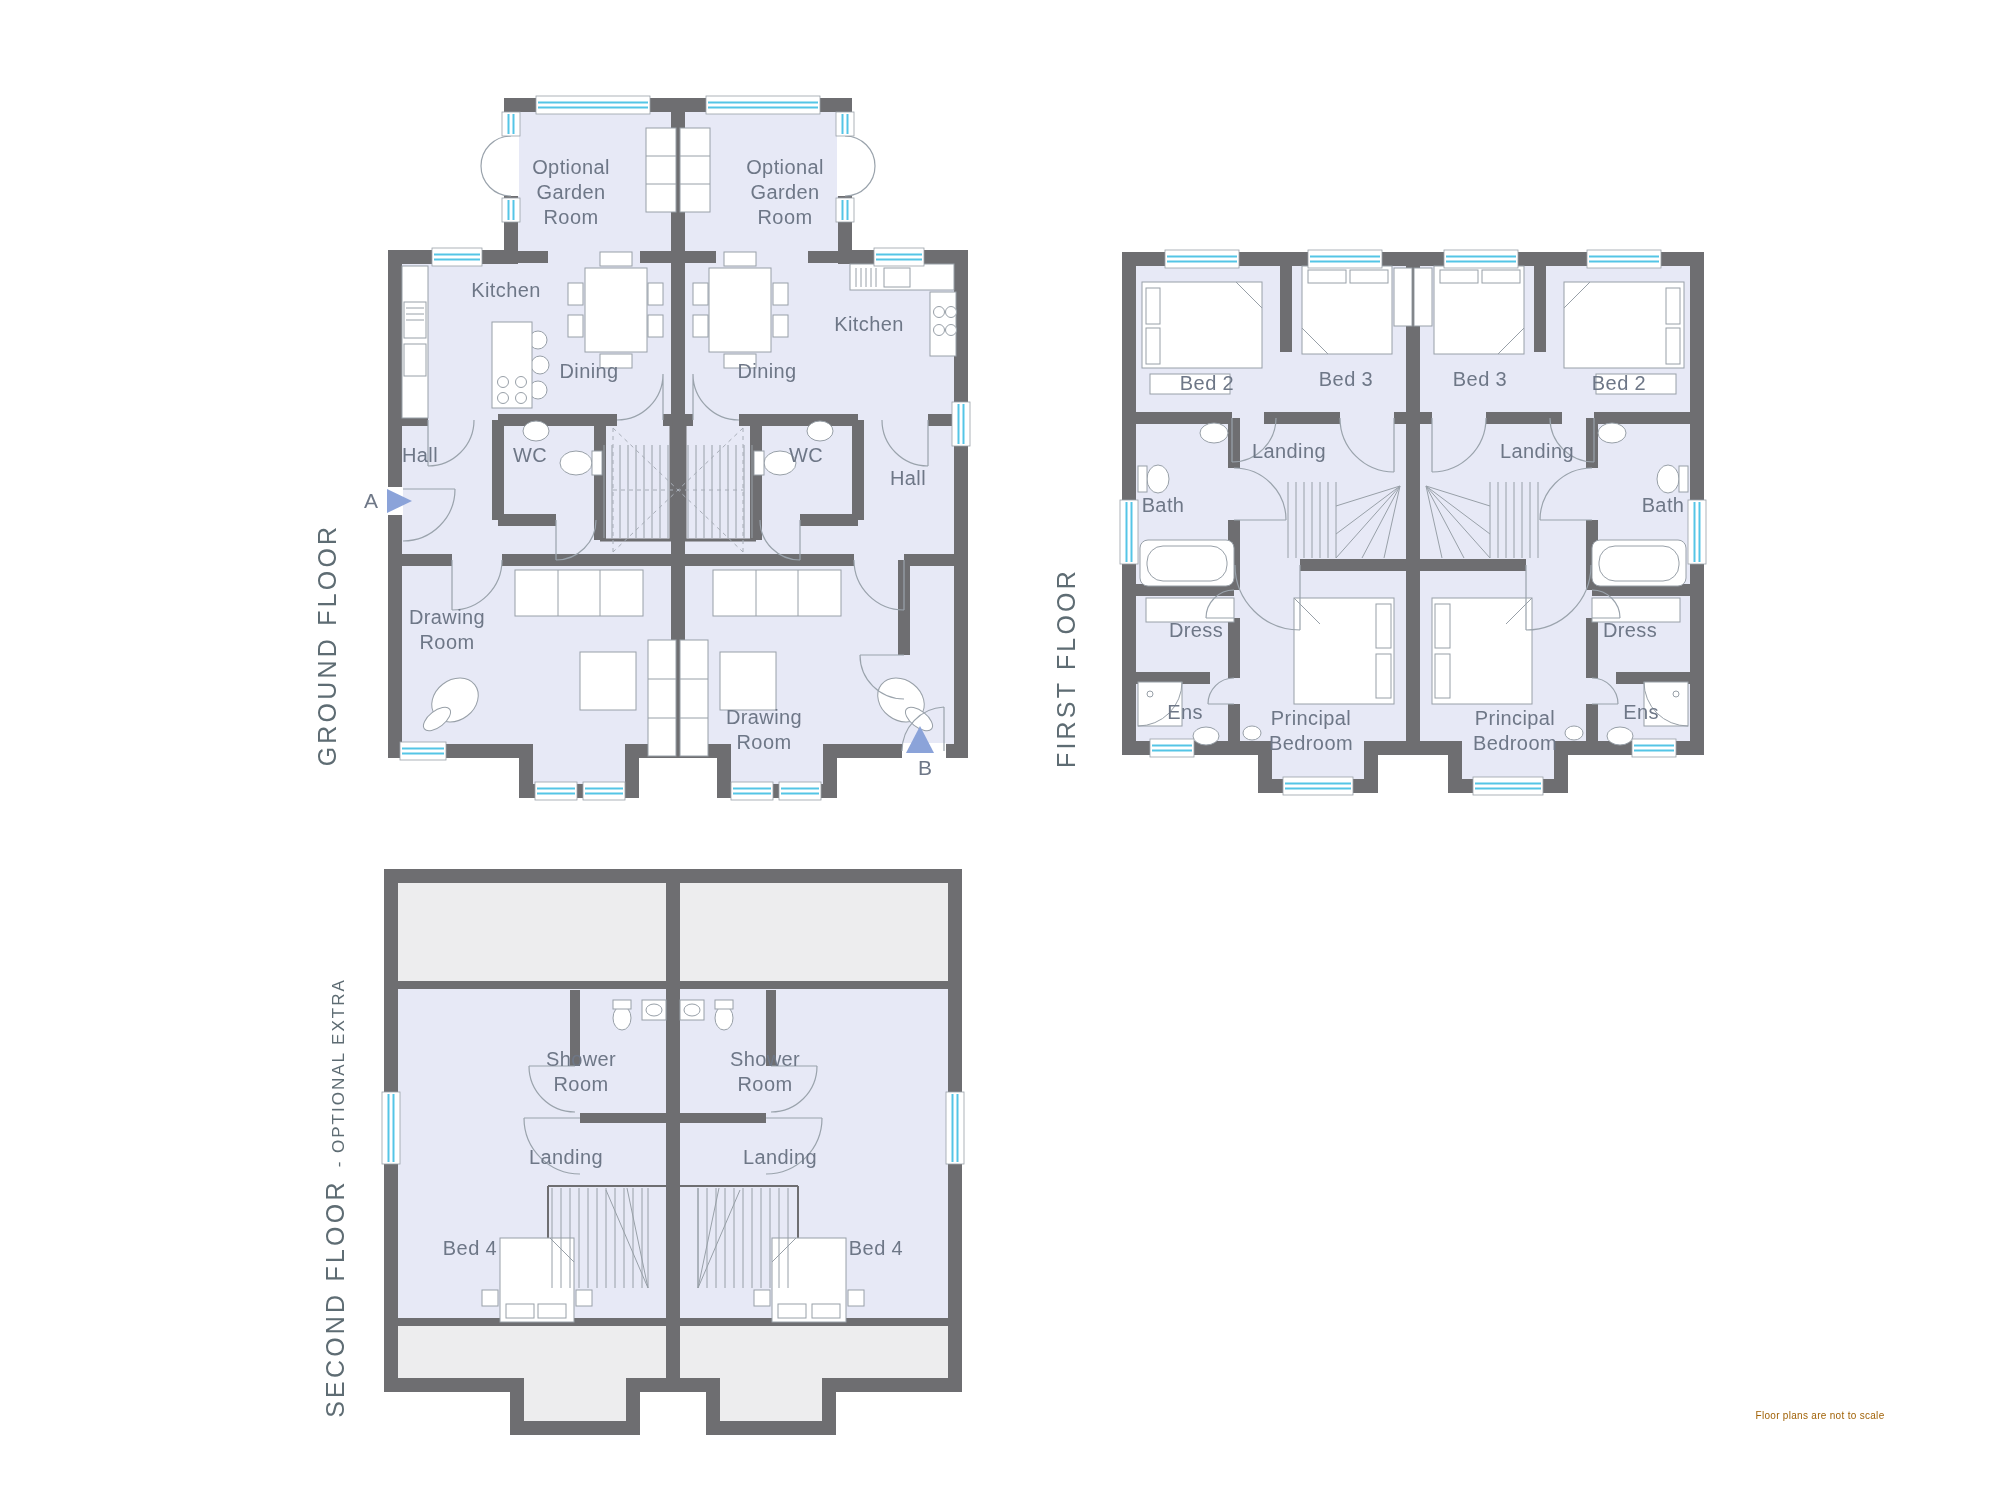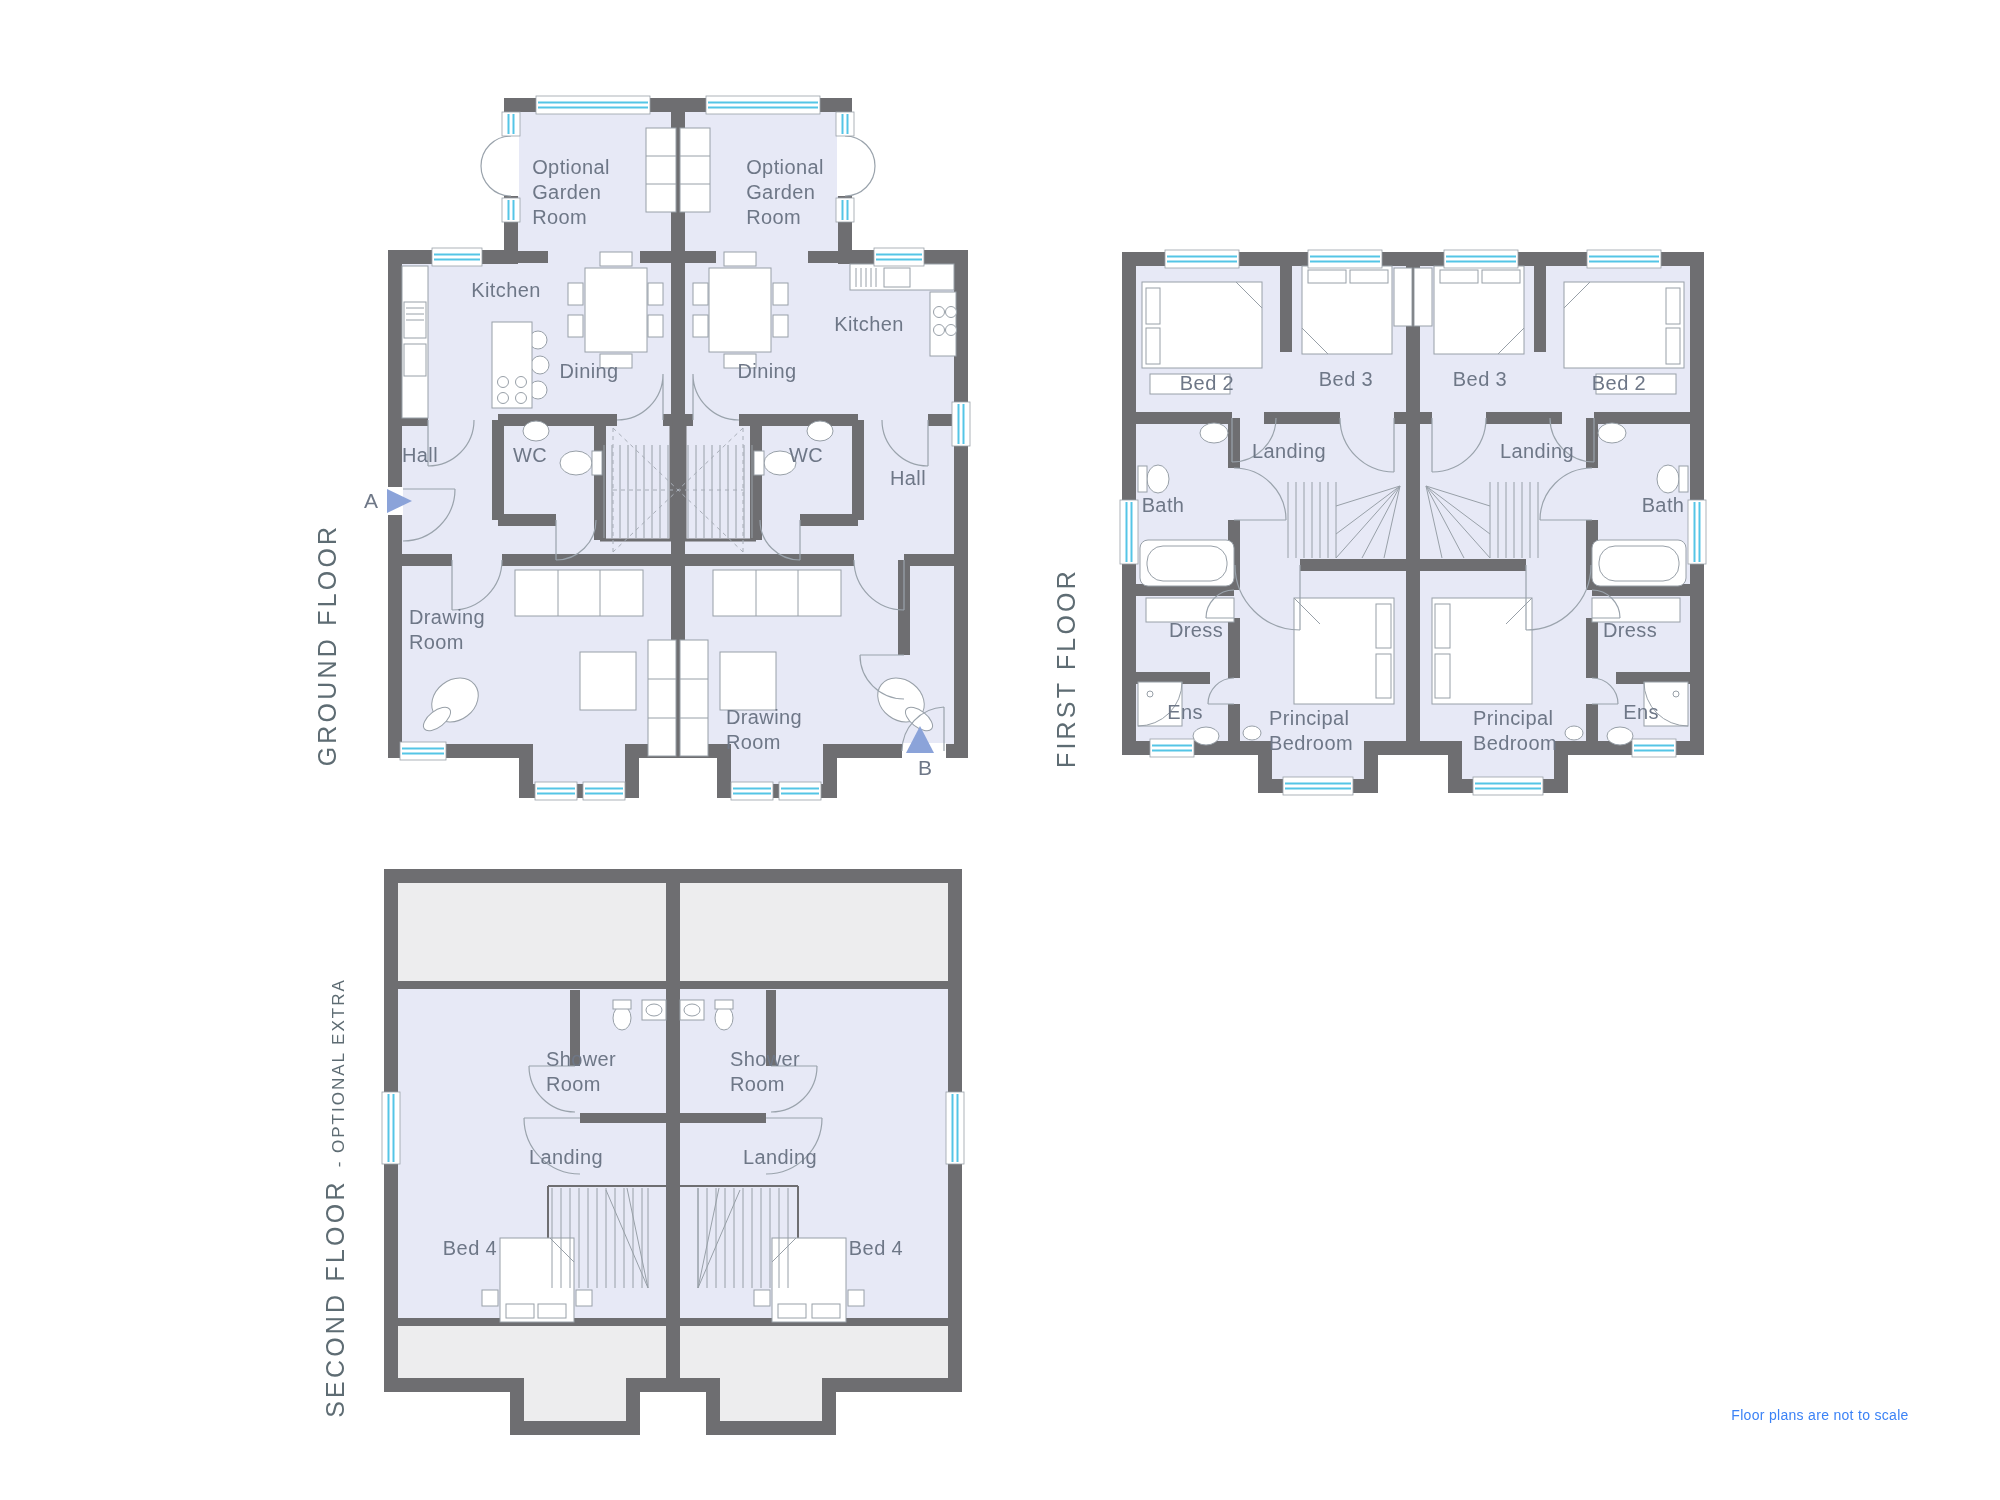--- a/index.html
+++ b/index.html
@@ -7,7 +7,7 @@
          font-family:"Liberation Sans", sans-serif;}
   #plan-svg{position:absolute;left:0;top:0;}
   .lbl{position:absolute;transform:translate(-50%,-50%);color:#6e7787;font-size:20px;
-       line-height:25px;letter-spacing:.4px;white-space:pre-line;}
+       line-height:25px;letter-spacing:.4px;text-align:center;white-space:pre-line;}
   .marker-letter{position:absolute;transform:translate(-50%,-50%);color:#6e7787;font-size:21px;}
   .floor-title{position:absolute;transform:translate(-50%,-50%) rotate(-90deg);color:#5e6c73;
        font-size:25px;letter-spacing:3.2px;white-space:nowrap;display:flex;align-items:baseline;gap:12px;}

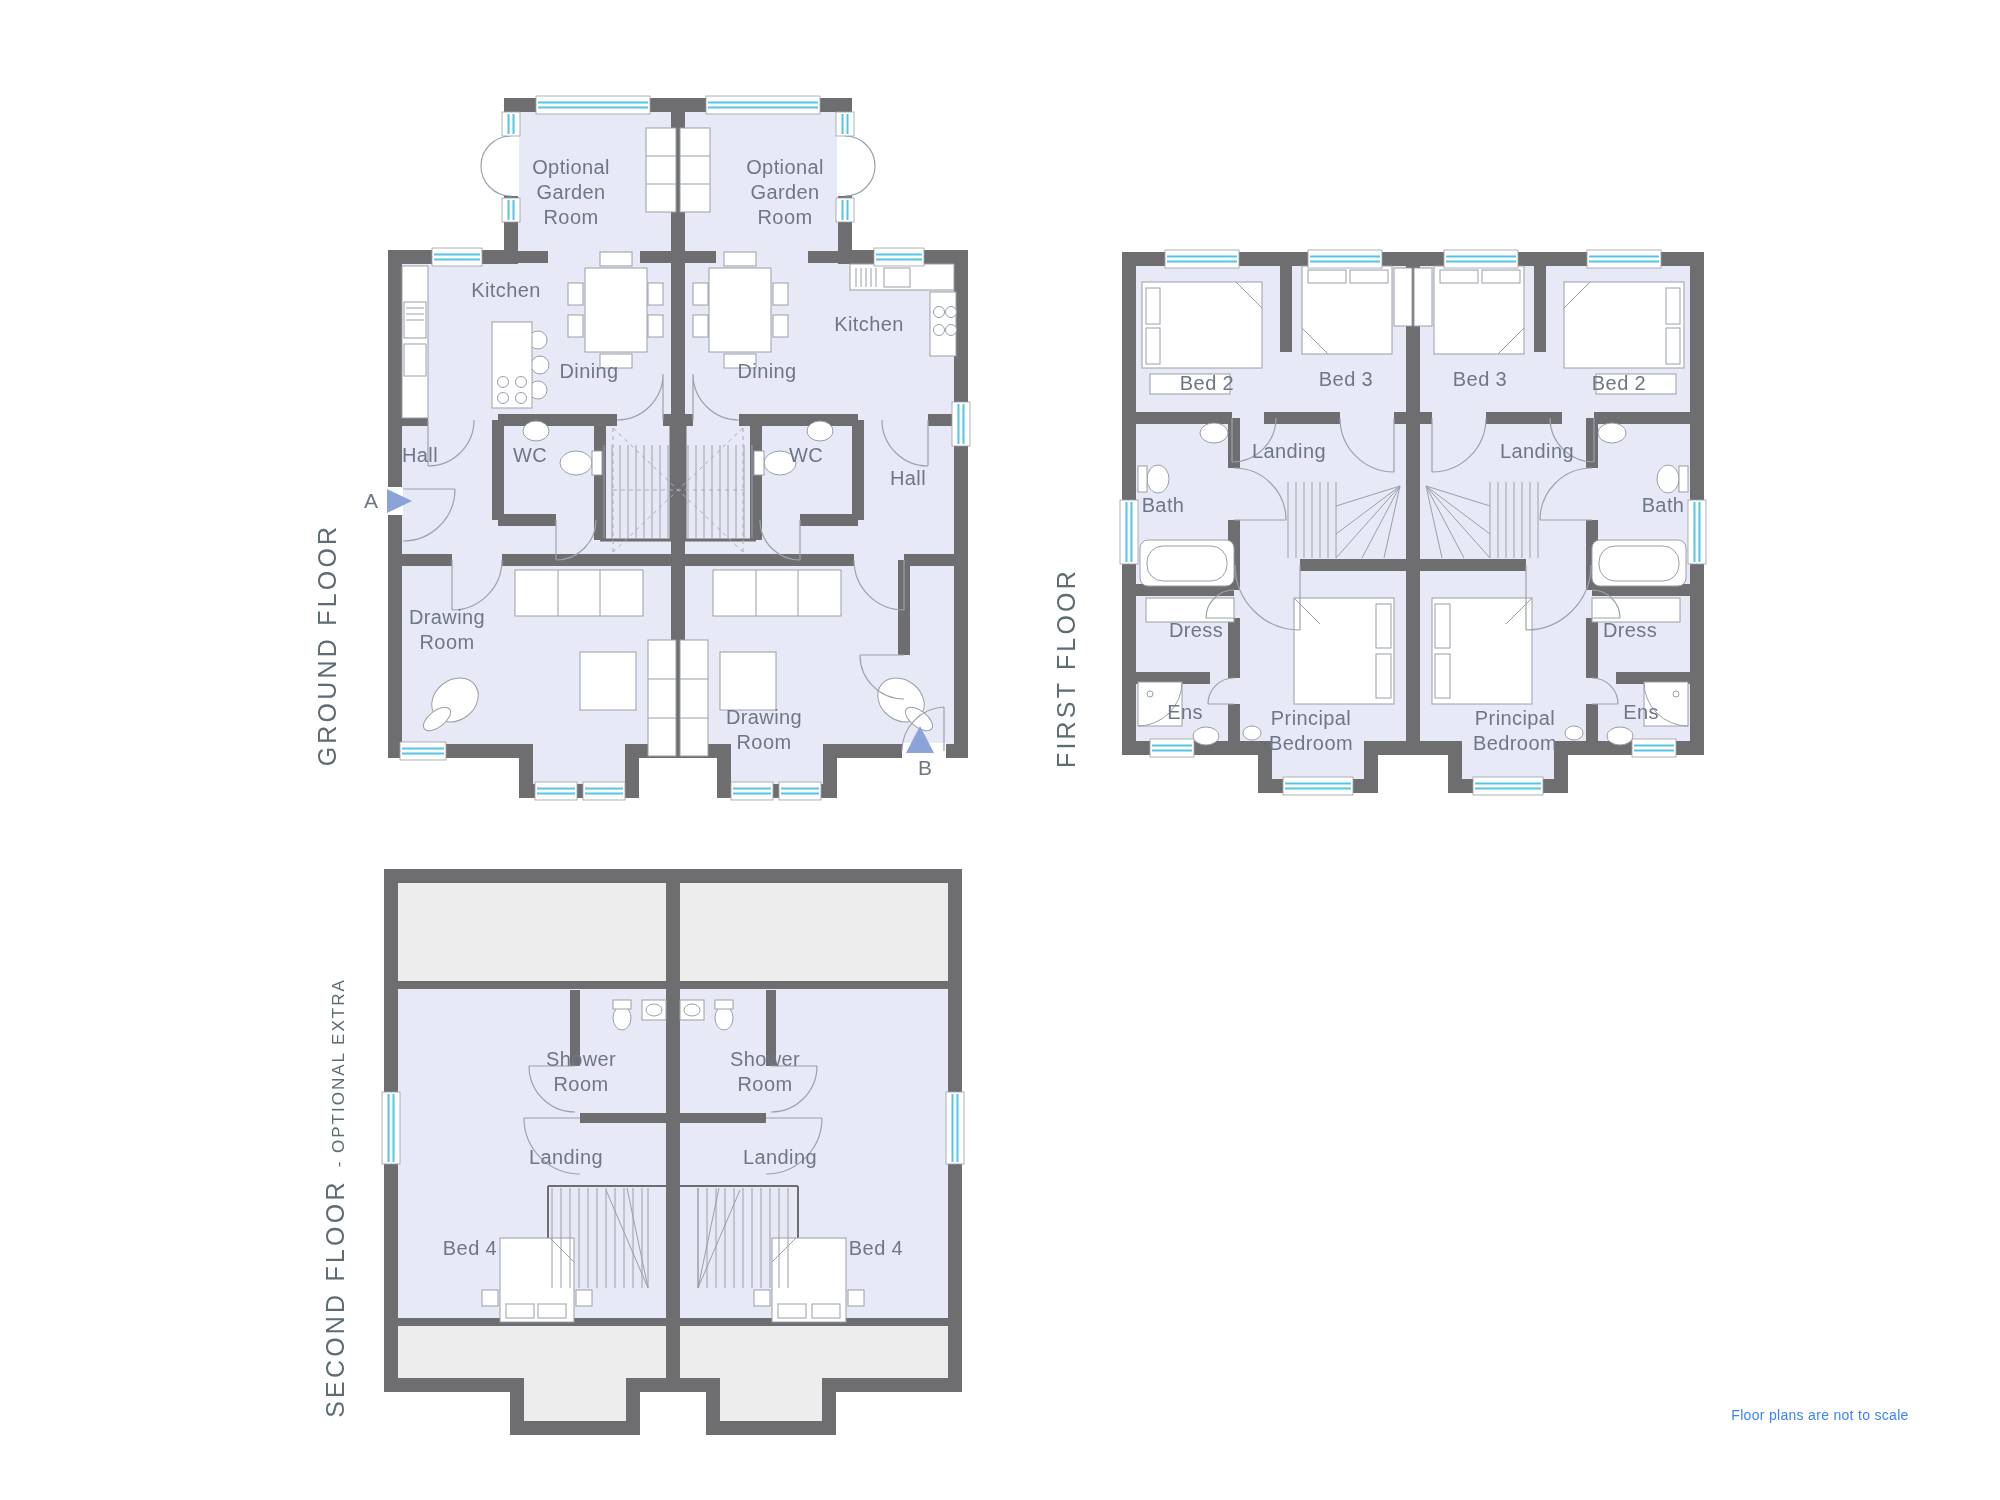--- a/index.html
+++ b/index.html
@@ -12,7 +12,7 @@
   .floor-title{position:absolute;transform:translate(-50%,-50%) rotate(-90deg);color:#5e6c73;
        font-size:25px;letter-spacing:3.2px;white-space:nowrap;display:flex;align-items:baseline;gap:12px;}
   .title-suffix{font-size:17px;letter-spacing:2px;}
-  .footer-note{position:absolute;transform:translate(-50%,-50%);color:#3b82f6;font-size:14px;letter-spacing:.3px;white-space:nowrap;}
+  .footer-note{position:absolute;transform:translate(-50%,-50%);color:#a16207;font-size:10px;letter-spacing:.3px;white-space:nowrap;}
 </style>
 </head>
 <body>

